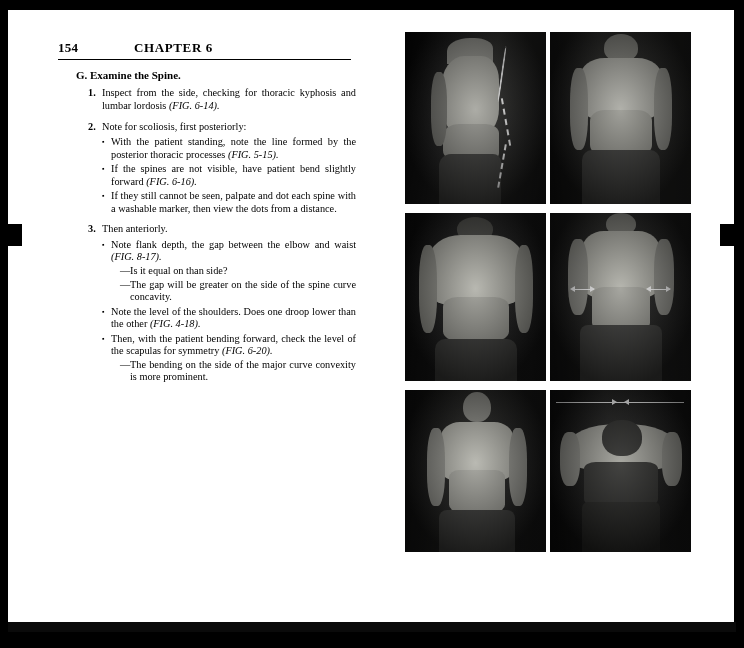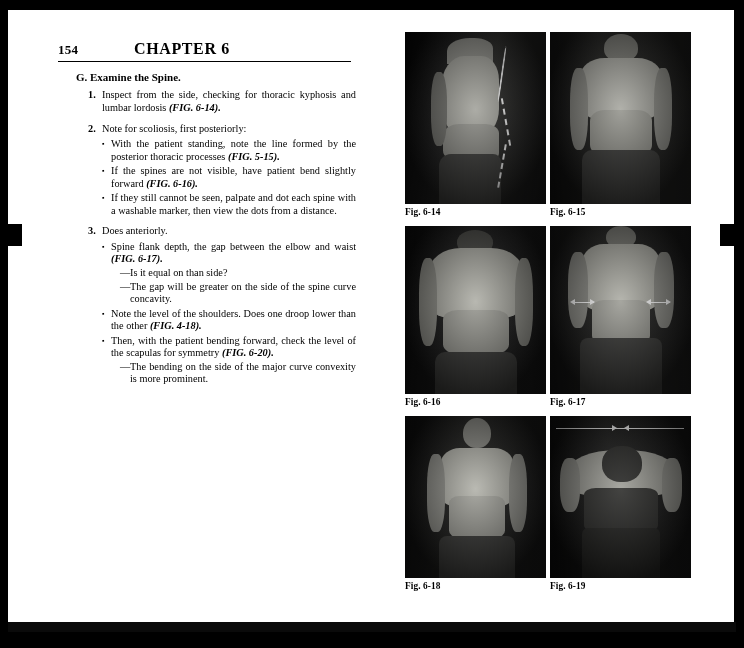--- a/index.html
+++ b/index.html
@@ -89,7 +89,7 @@
   }
   .running-head {
     font-weight: bold;
-    font-size: 16px;
+    font-size: 13px;
     letter-spacing: 0.6px;
     margin-left: 56px;
   }

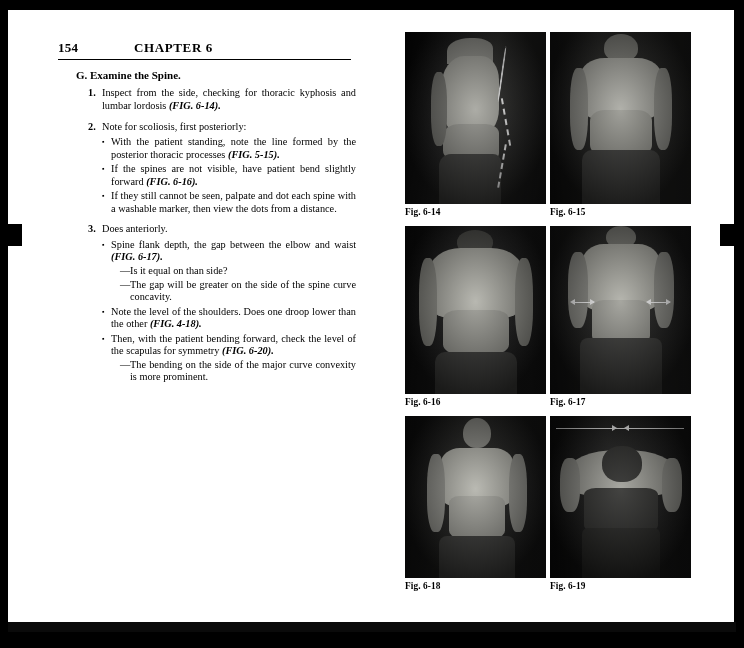--- a/index.html
+++ b/index.html
@@ -159,7 +159,7 @@
     flex: 1;
     text-align: justify;
   }
-  .bi { font-weight: bold; font-style: italic; }
+  .bi { font-weight: normal; font-style: italic; }
 
   
   #figures {

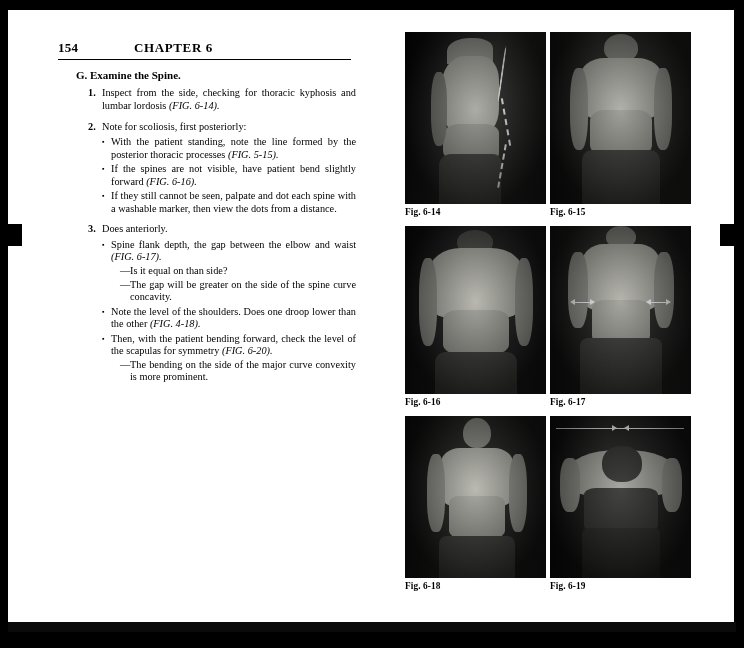--- a/index.html
+++ b/index.html
@@ -358,10 +358,6 @@
           <div class="shorts" style="left:32px; top:118px; width:78px; height:54px; border-radius:10px 10px 0 0;"></div>
           <div class="vig"></div>
         </div>
-      </div>
-      <div class="cap-row">
-        <div class="cap">Fig. 6-14</div>
-        <div class="cap second">Fig. 6-15</div>
       </div>
     </div>
 

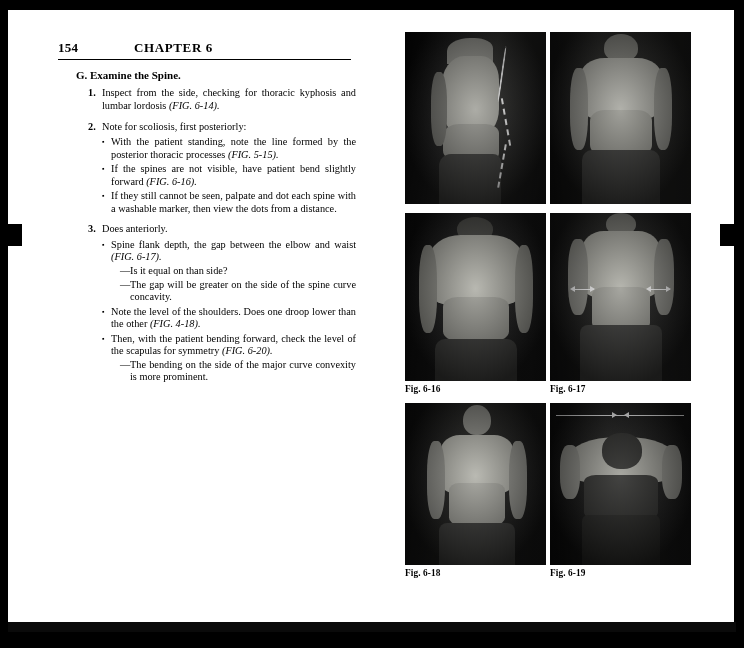--- a/index.html
+++ b/index.html
@@ -291,7 +291,7 @@
       <div class="num-item">
         <span class="num-marker">3.</span>
         <span class="num-body">
-          <span>Does anteriorly.</span>
+          <span>Then anteriorly.</span>
           <ul class="bullets">
 
             <li class="b-item">

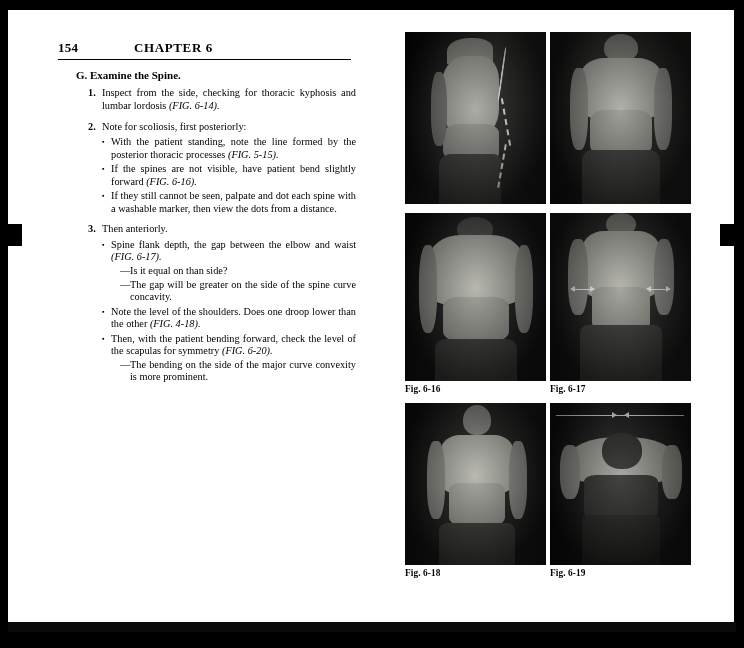--- a/index.html
+++ b/index.html
@@ -297,7 +297,7 @@
             <li class="b-item">
               <span class="b-mark">▪</span>
               <span class="b-text">
-                <span>Spine flank depth, the gap between the elbow and waist </span><span class="bi">(FIG. 6-17).</span>
+                <span>Note flank depth, the gap between the elbow and waist </span><span class="bi">(FIG. 6-17).</span>
                 <div class="dash-item">
                   <span class="d-mark">—</span>
                   <span class="d-text">Is it equal on than side?</span>

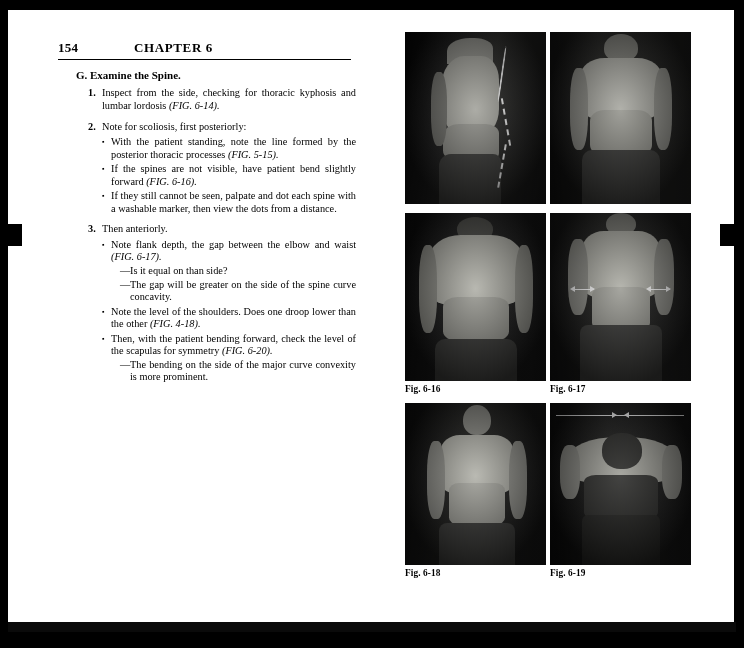--- a/index.html
+++ b/index.html
@@ -297,7 +297,7 @@
             <li class="b-item">
               <span class="b-mark">▪</span>
               <span class="b-text">
-                <span>Note flank depth, the gap between the elbow and waist </span><span class="bi">(FIG. 6-17).</span>
+                <span>Note flank depth, the gap between the elbow and waist </span><span class="bi">(FIG. 8-17).</span>
                 <div class="dash-item">
                   <span class="d-mark">—</span>
                   <span class="d-text">Is it equal on than side?</span>

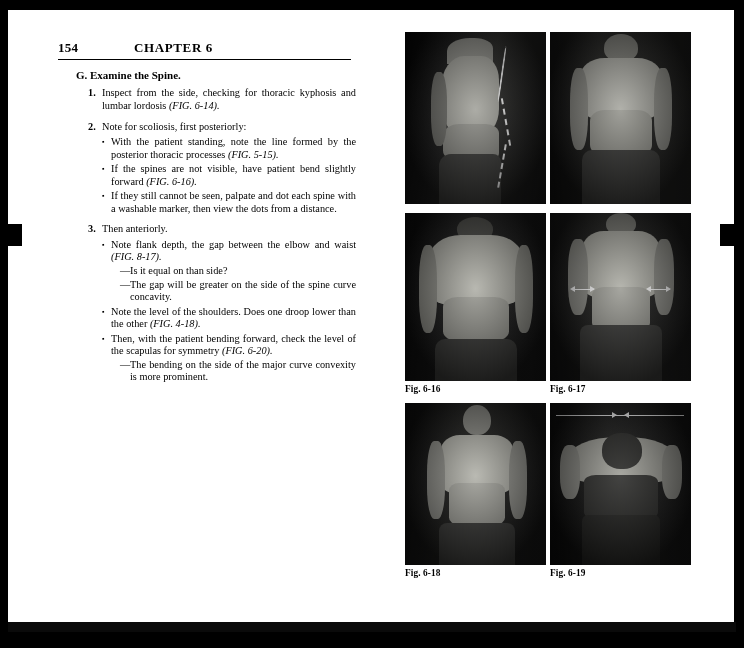--- a/index.html
+++ b/index.html
@@ -390,10 +390,6 @@
           <div class="vig"></div>
         </div>
       </div>
-      <div class="cap-row">
-        <div class="cap">Fig. 6-16</div>
-        <div class="cap second">Fig. 6-17</div>
-      </div>
     </div>
 
     <div class="fig-row">

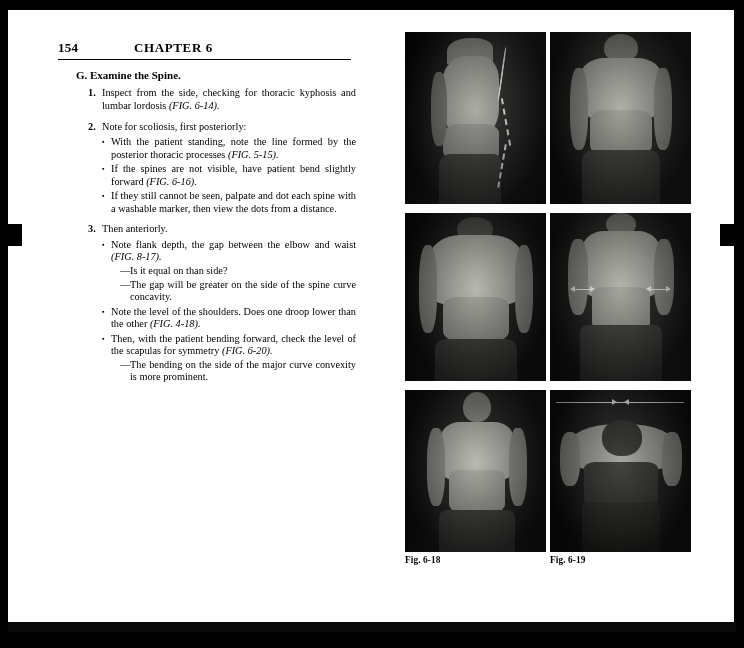--- a/index.html
+++ b/index.html
@@ -418,10 +418,6 @@
           <div class="vig"></div>
         </div>
       </div>
-      <div class="cap-row">
-        <div class="cap">Fig. 6-18</div>
-        <div class="cap second">Fig. 6-19</div>
-      </div>
     </div>
 
   </div>

